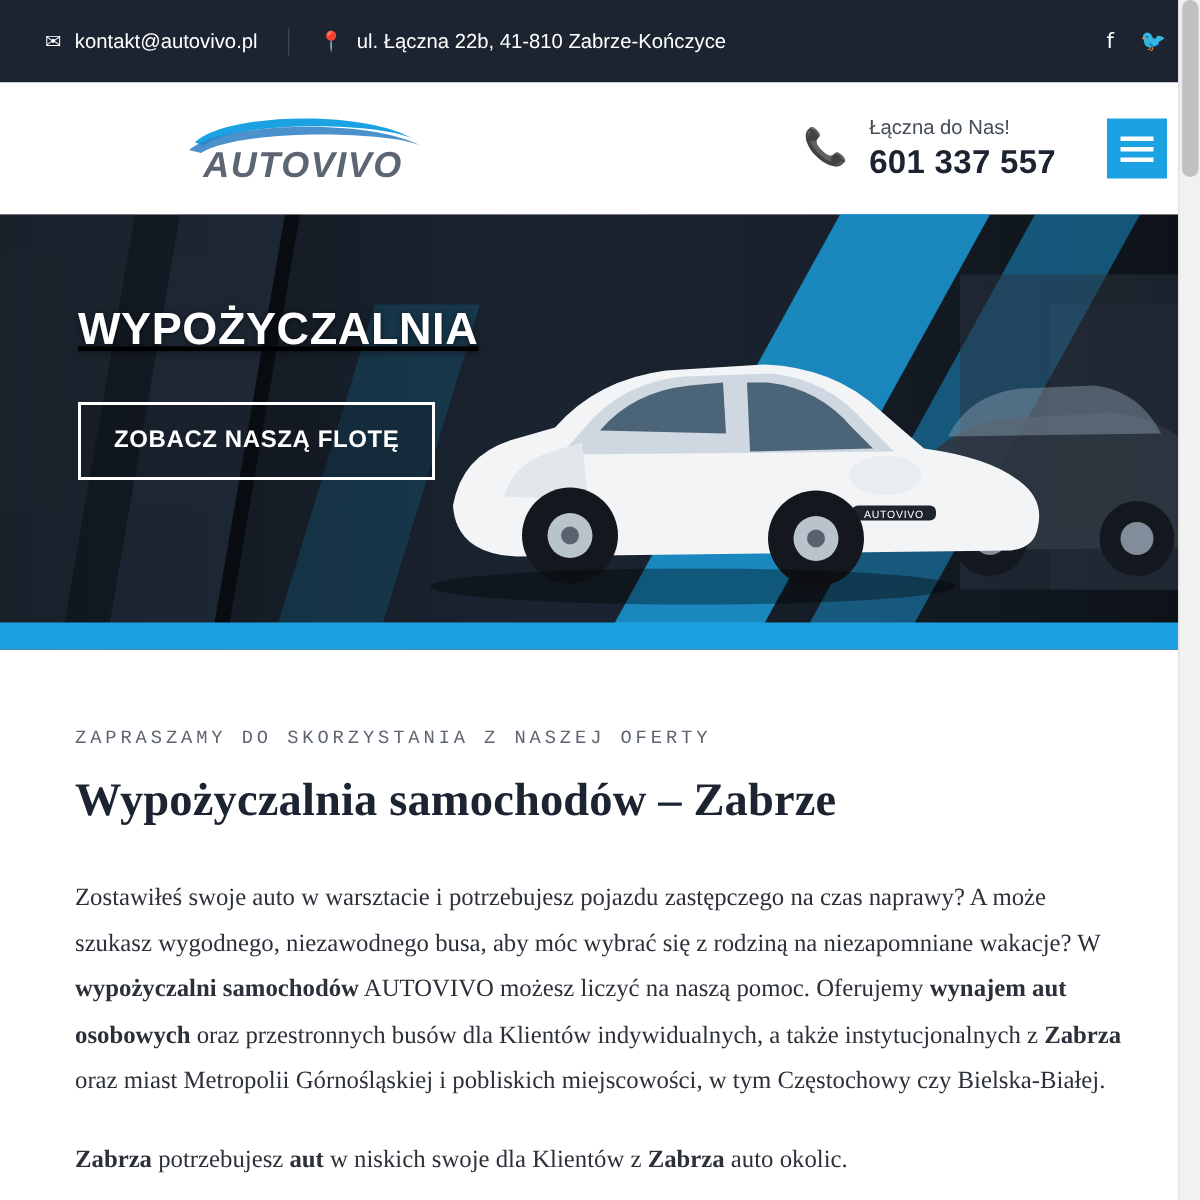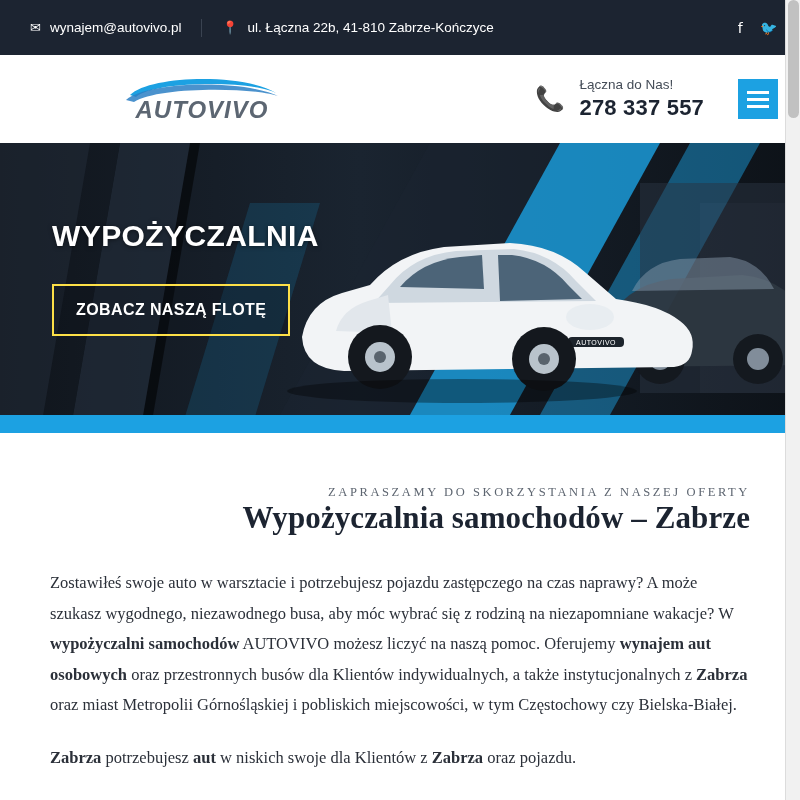--- a/index.html
+++ b/index.html
@@ -186,7 +186,7 @@
 <div class="topbar">
   <div class="topbar-item">
     <span class="glyph">✉</span>
-    <span>wynajem@autovivo.pl</span>
+    <span>kontakt@autovivo.pl</span>
   </div>
   <div class="topbar-sep"></div>
   <div class="topbar-item">

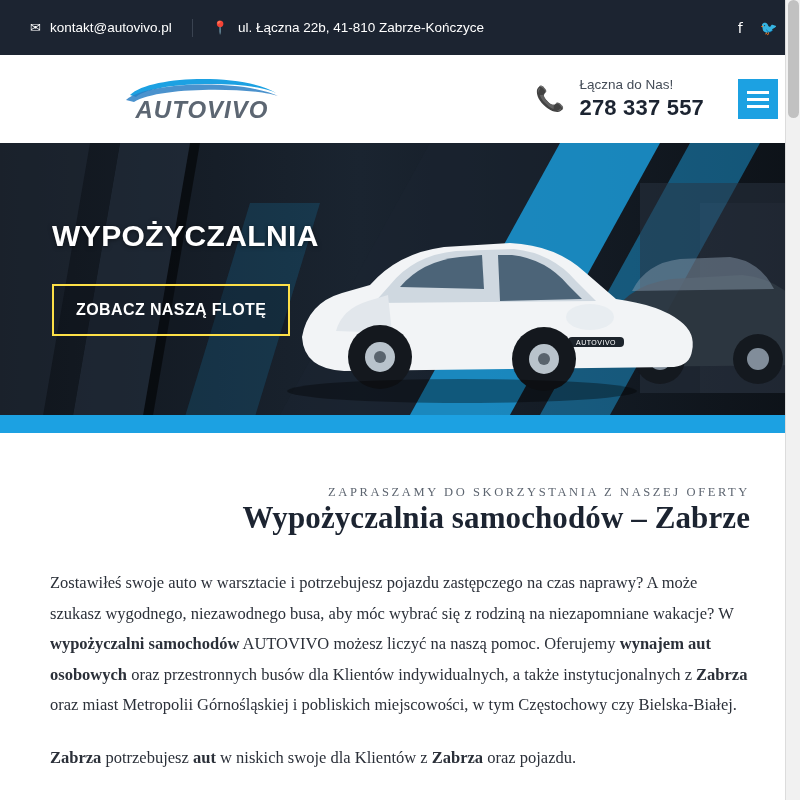--- a/index.html
+++ b/index.html
@@ -213,7 +213,7 @@
     <span class="phone-icon">📞</span>
     <div class="phone-text">
       <div class="call">Łączna do Nas!</div>
-      <div class="number">278 337 557</div>
+      <div class="number">601 337 557</div>
     </div>
   </div>
   <div class="burger">

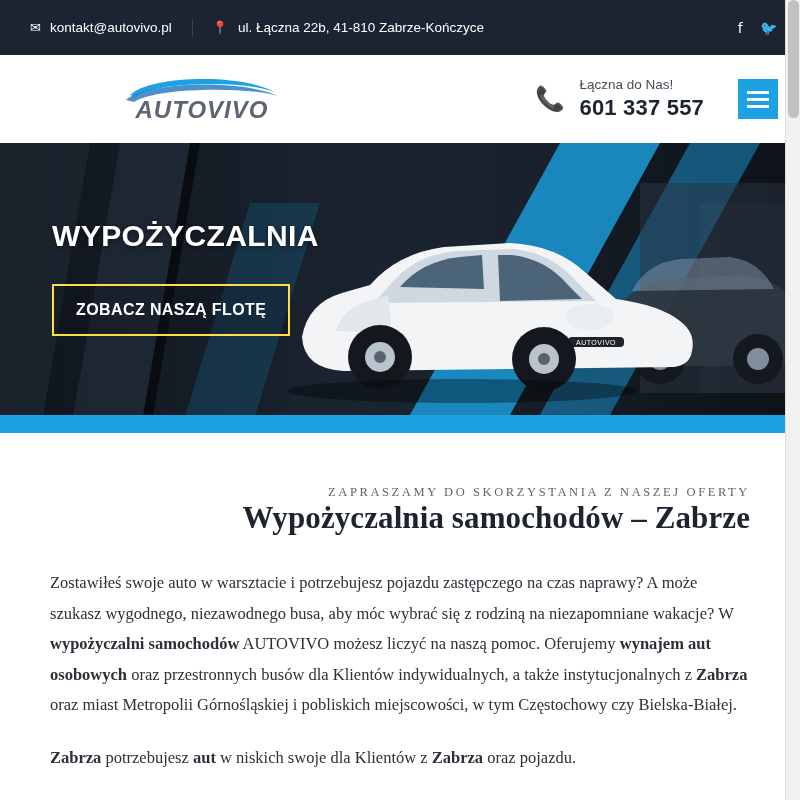--- a/index.html
+++ b/index.html
@@ -102,8 +102,9 @@
   .hero-content {
     position: absolute;
     left: 52px;
-    top: 72px;
+    top: 56px;
     z-index: 6;
+    text-decoration: underline;
   }
   .hero h1 {
     color: #ffffff;

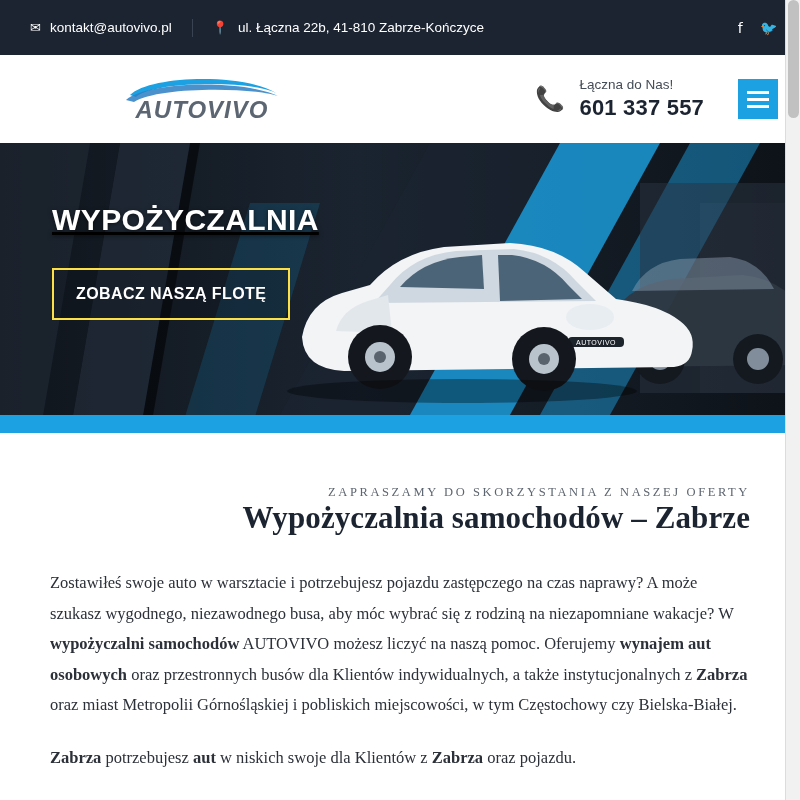--- a/index.html
+++ b/index.html
@@ -117,7 +117,7 @@
   .hero-btn {
     margin-top: 26px;
     display: inline-block;
-    border: 2px solid #fde047;
+    border: 2px solid #ffffff;
     color: #ffffff;
     font-size: 16px;
     font-weight: bold;

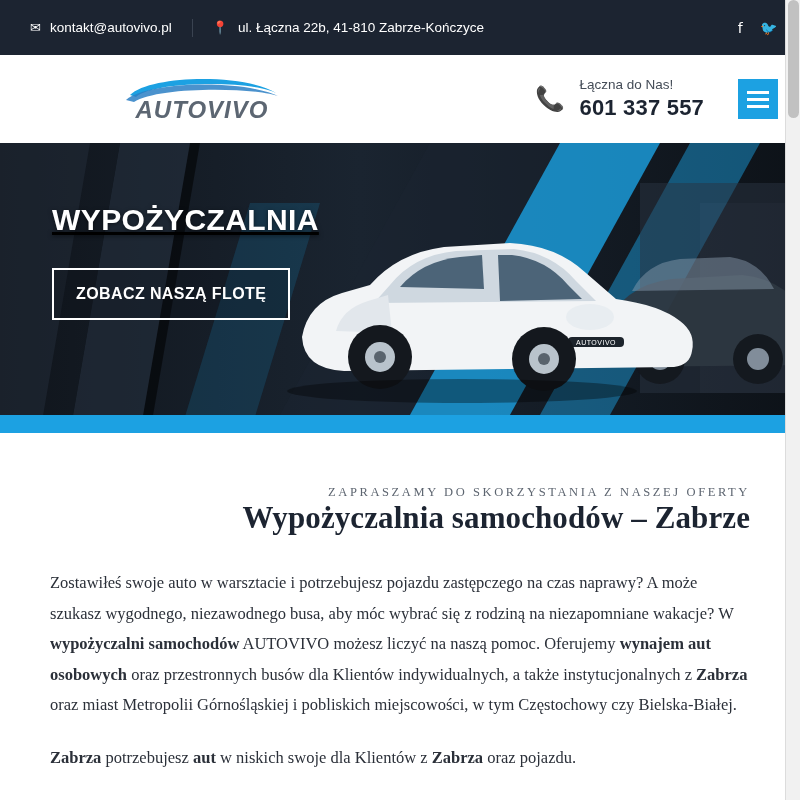--- a/index.html
+++ b/index.html
@@ -138,11 +138,11 @@
     padding: 52px 50px 0 50px;
   }
   .eyebrow {
-    text-align: right;
+    text-align: left;
     font-size: 12.5px;
     letter-spacing: 2.6px;
     color: #5d6570;
-    font-family: Liberation Serif, serif;
+    font-family: Liberation Mono, monospace;
     text-transform: uppercase;
   }
   .page-title {

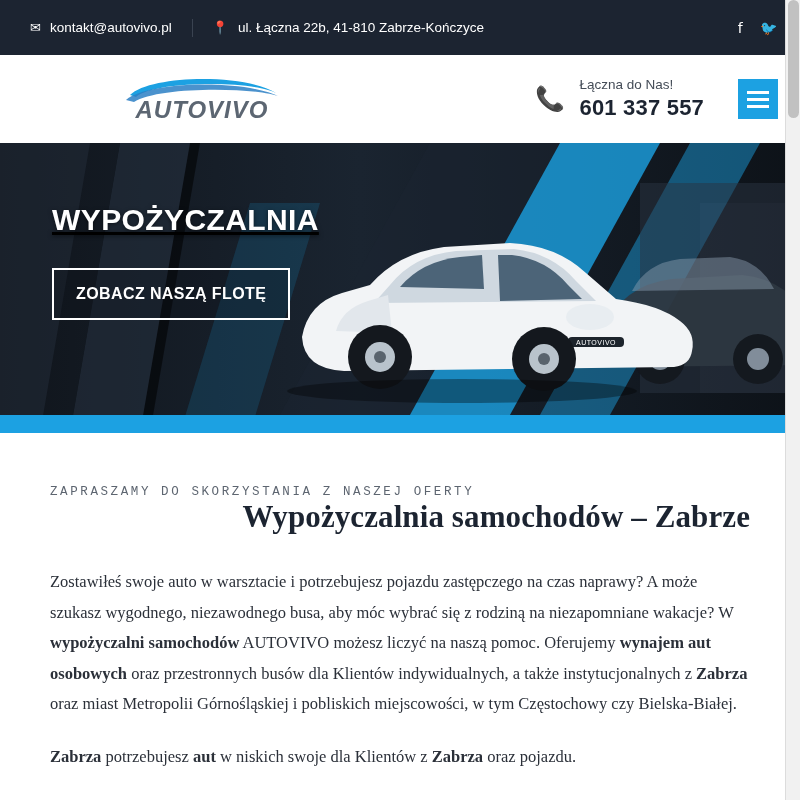--- a/index.html
+++ b/index.html
@@ -146,7 +146,8 @@
     text-transform: uppercase;
   }
   .page-title {
-    text-align: right;
+    text-align: left;
+    margin-top: 16px;
     font-size: 31px;
     color: #1c2431;
     font-family: "Liberation Serif", serif;

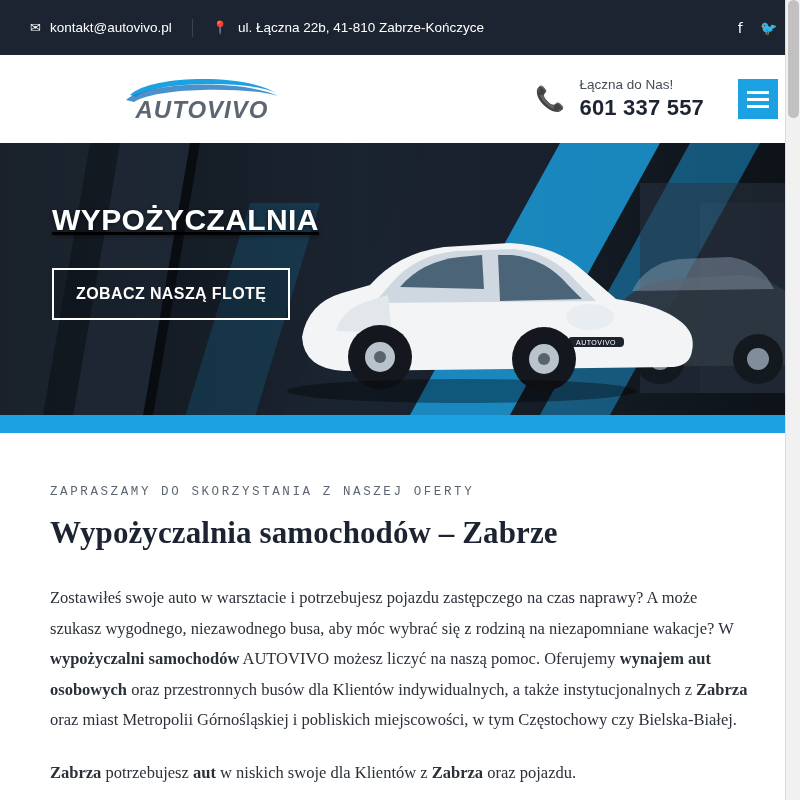--- a/index.html
+++ b/index.html
@@ -300,7 +300,7 @@
       <span>Zostawiłeś swoje auto w warsztacie i potrzebujesz pojazdu zastępczego na czas naprawy? A może szukasz wygodnego, niezawodnego busa, aby móc wybrać się z rodziną na niezapomniane wakacje? W </span><b>wypożyczalni samochodów</b><span> AUTOVIVO możesz liczyć na naszą pomoc. Oferujemy </span><b>wynajem aut osobowych</b><span> oraz przestronnych busów dla Klientów indywidualnych, a także instytucjonalnych z </span><b>Zabrza</b><span> oraz miast Metropolii Górnośląskiej i pobliskich miejscowości, w tym Częstochowy czy Bielska-Białej.</span>
     </p>
     <p>
-      <b>Zabrza</b><span> potrzebujesz </span><b>aut</b><span> w niskich swoje dla Klientów z </span><b>Zabrza</b><span> oraz pojazdu.</span>
+      <b>Zabrza</b><span> potrzebujesz </span><b>aut</b><span> w niskich swoje dla Klientów z </span><b>Zabrza</b><span> auto okolic.</span>
     </p>
 
   </div>

